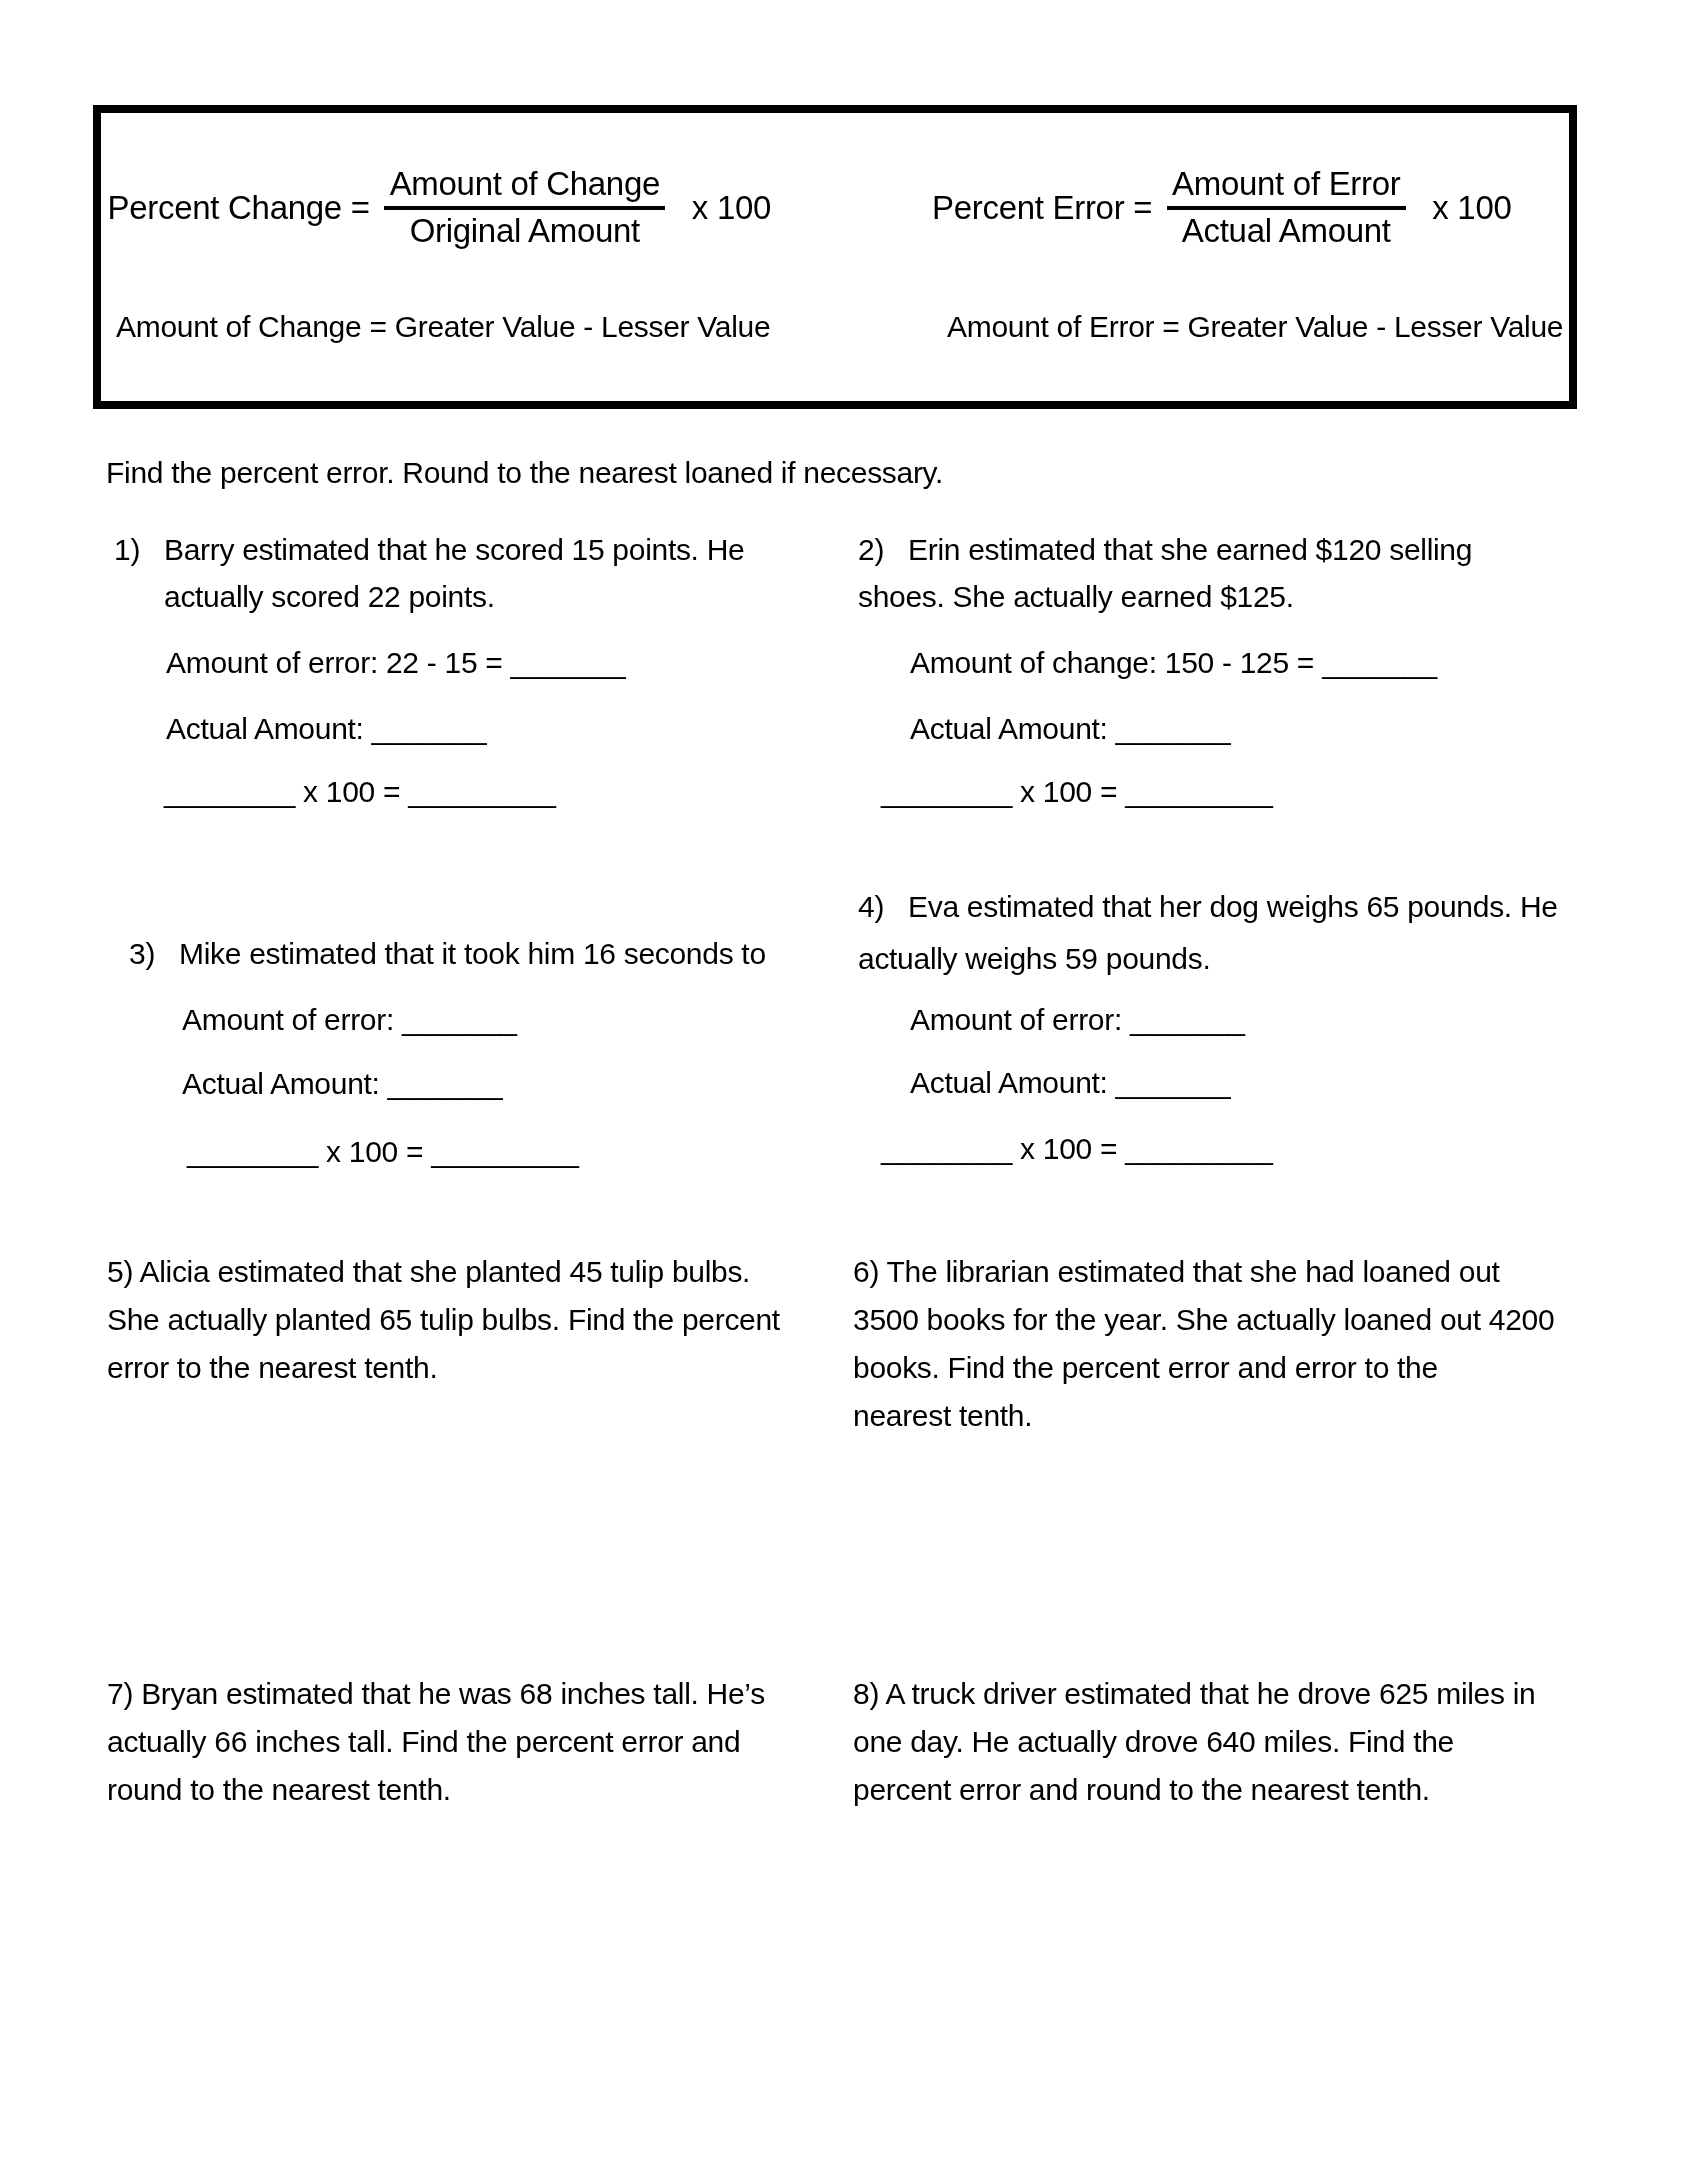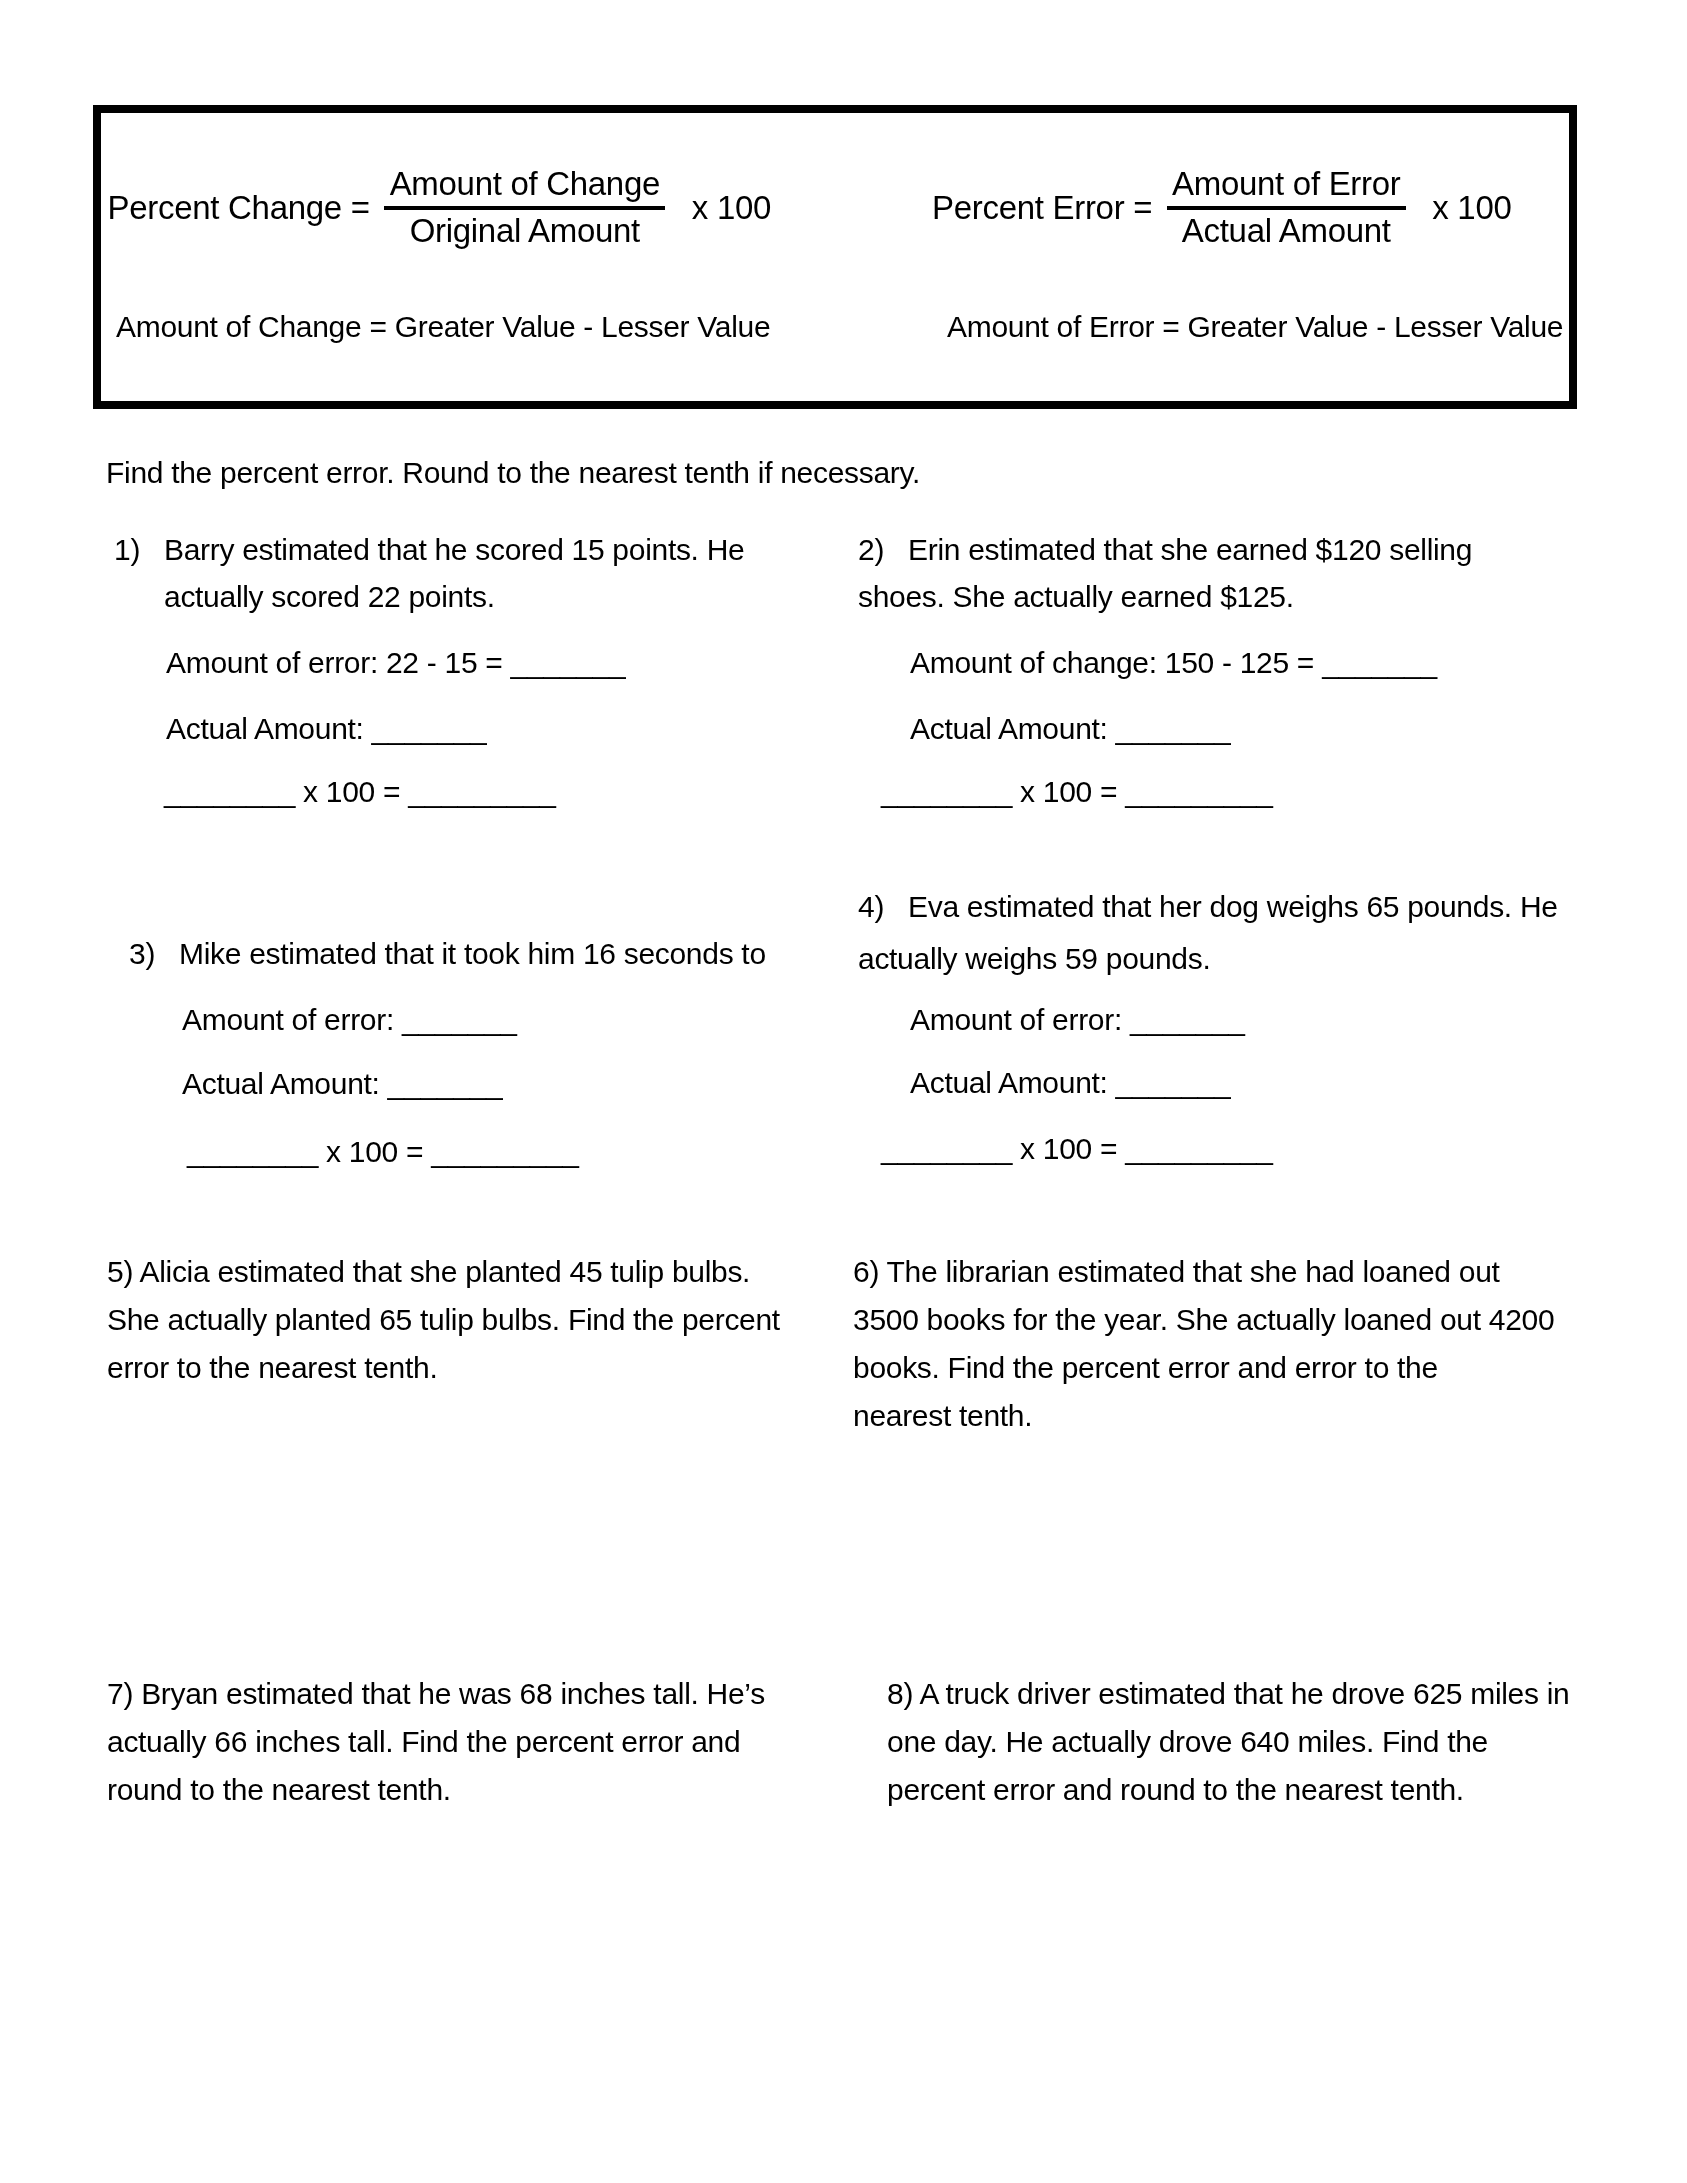--- a/index.html
+++ b/index.html
@@ -61,7 +61,7 @@
   <div class="rule-row" style="left:846px;">Amount of Error = Greater Value - Lesser Value</div>
 </div>
 
-<div class="abs instruction">Find the percent error. Round to the nearest tenth if necessary.</div>
+<div class="abs instruction">Find the percent error. Round to the nearest loaned if necessary.</div>
 
 <div class="abs problem" style="left:114px;top:526px;">
   <div class="line"><span class="pnum">1)</span><span>Barry estimated that he scored 15 points. He</span></div>

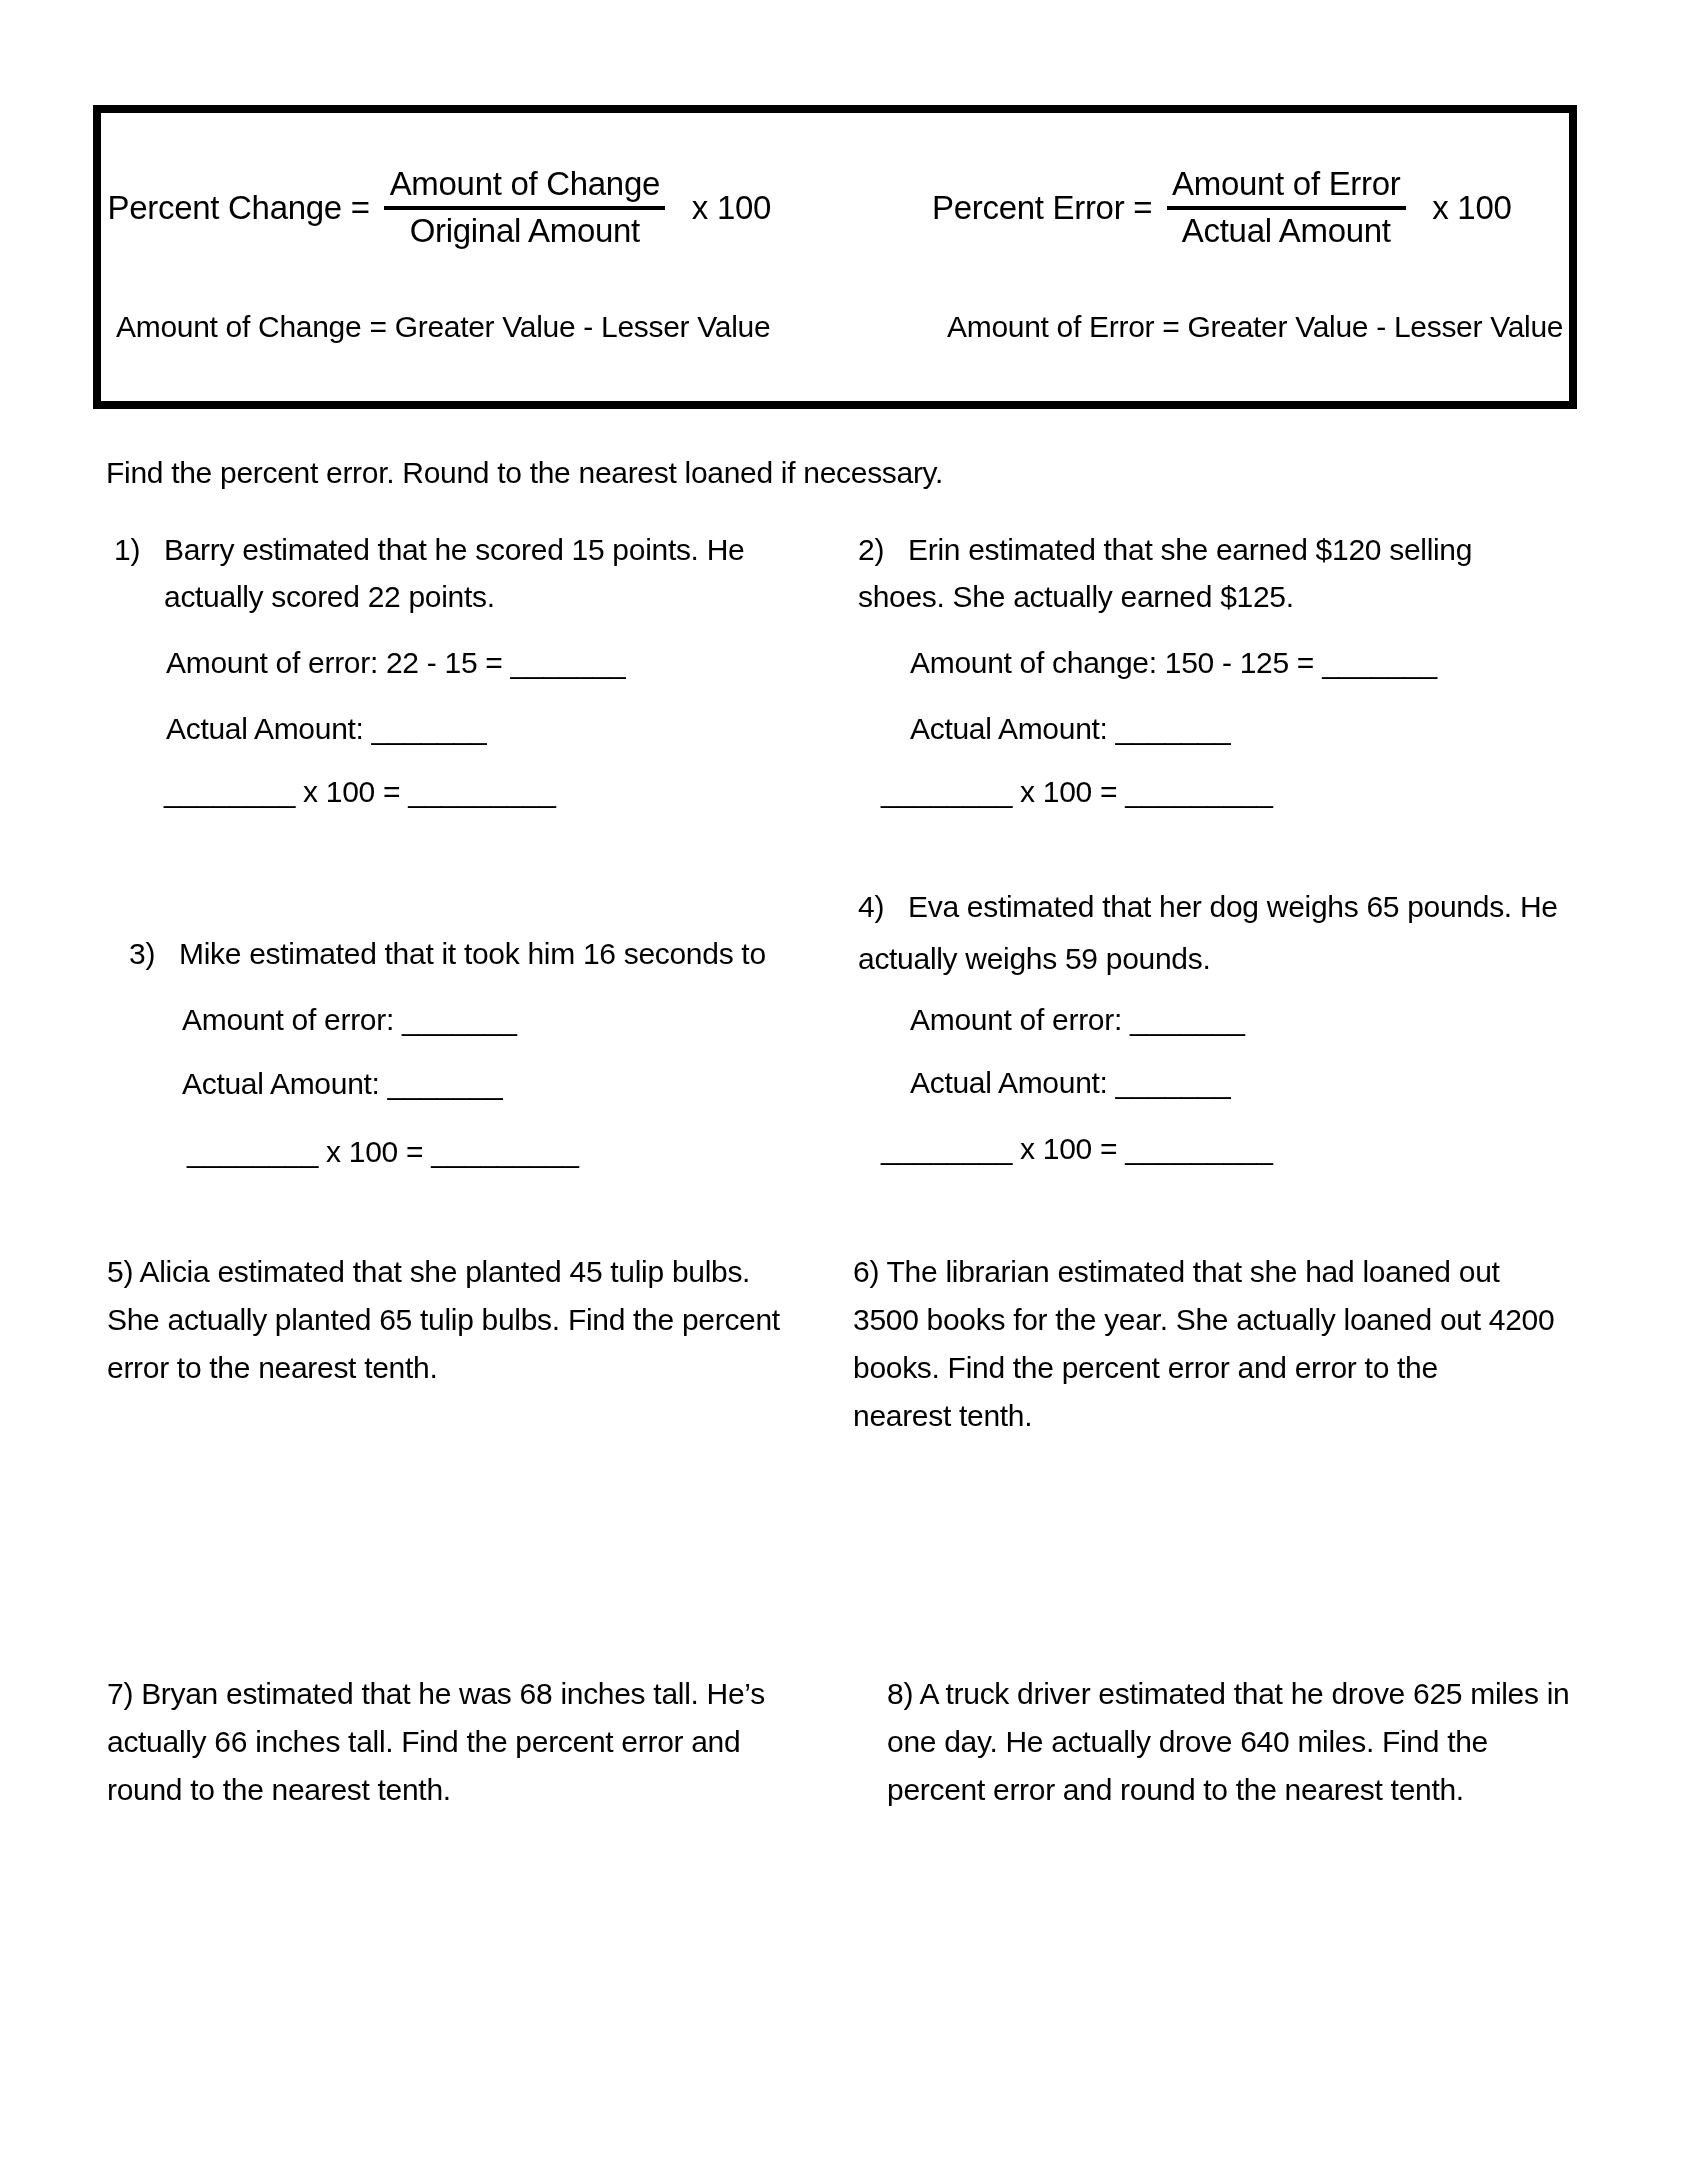--- a/index.html
+++ b/index.html
@@ -113,7 +113,7 @@
   <div class="line">round to the nearest tenth.</div>
 </div>
 
-<div class="abs problem p78" style="left:887px;top:1670px;">
+<div class="abs problem p78" style="left:853px;top:1670px;">
   <div class="line"><span>8)</span> <span>A truck driver estimated that he drove 625 miles in</span></div>
   <div class="line">one day. He actually drove 640 miles. Find the</div>
   <div class="line">percent error and round to the nearest tenth.</div>

